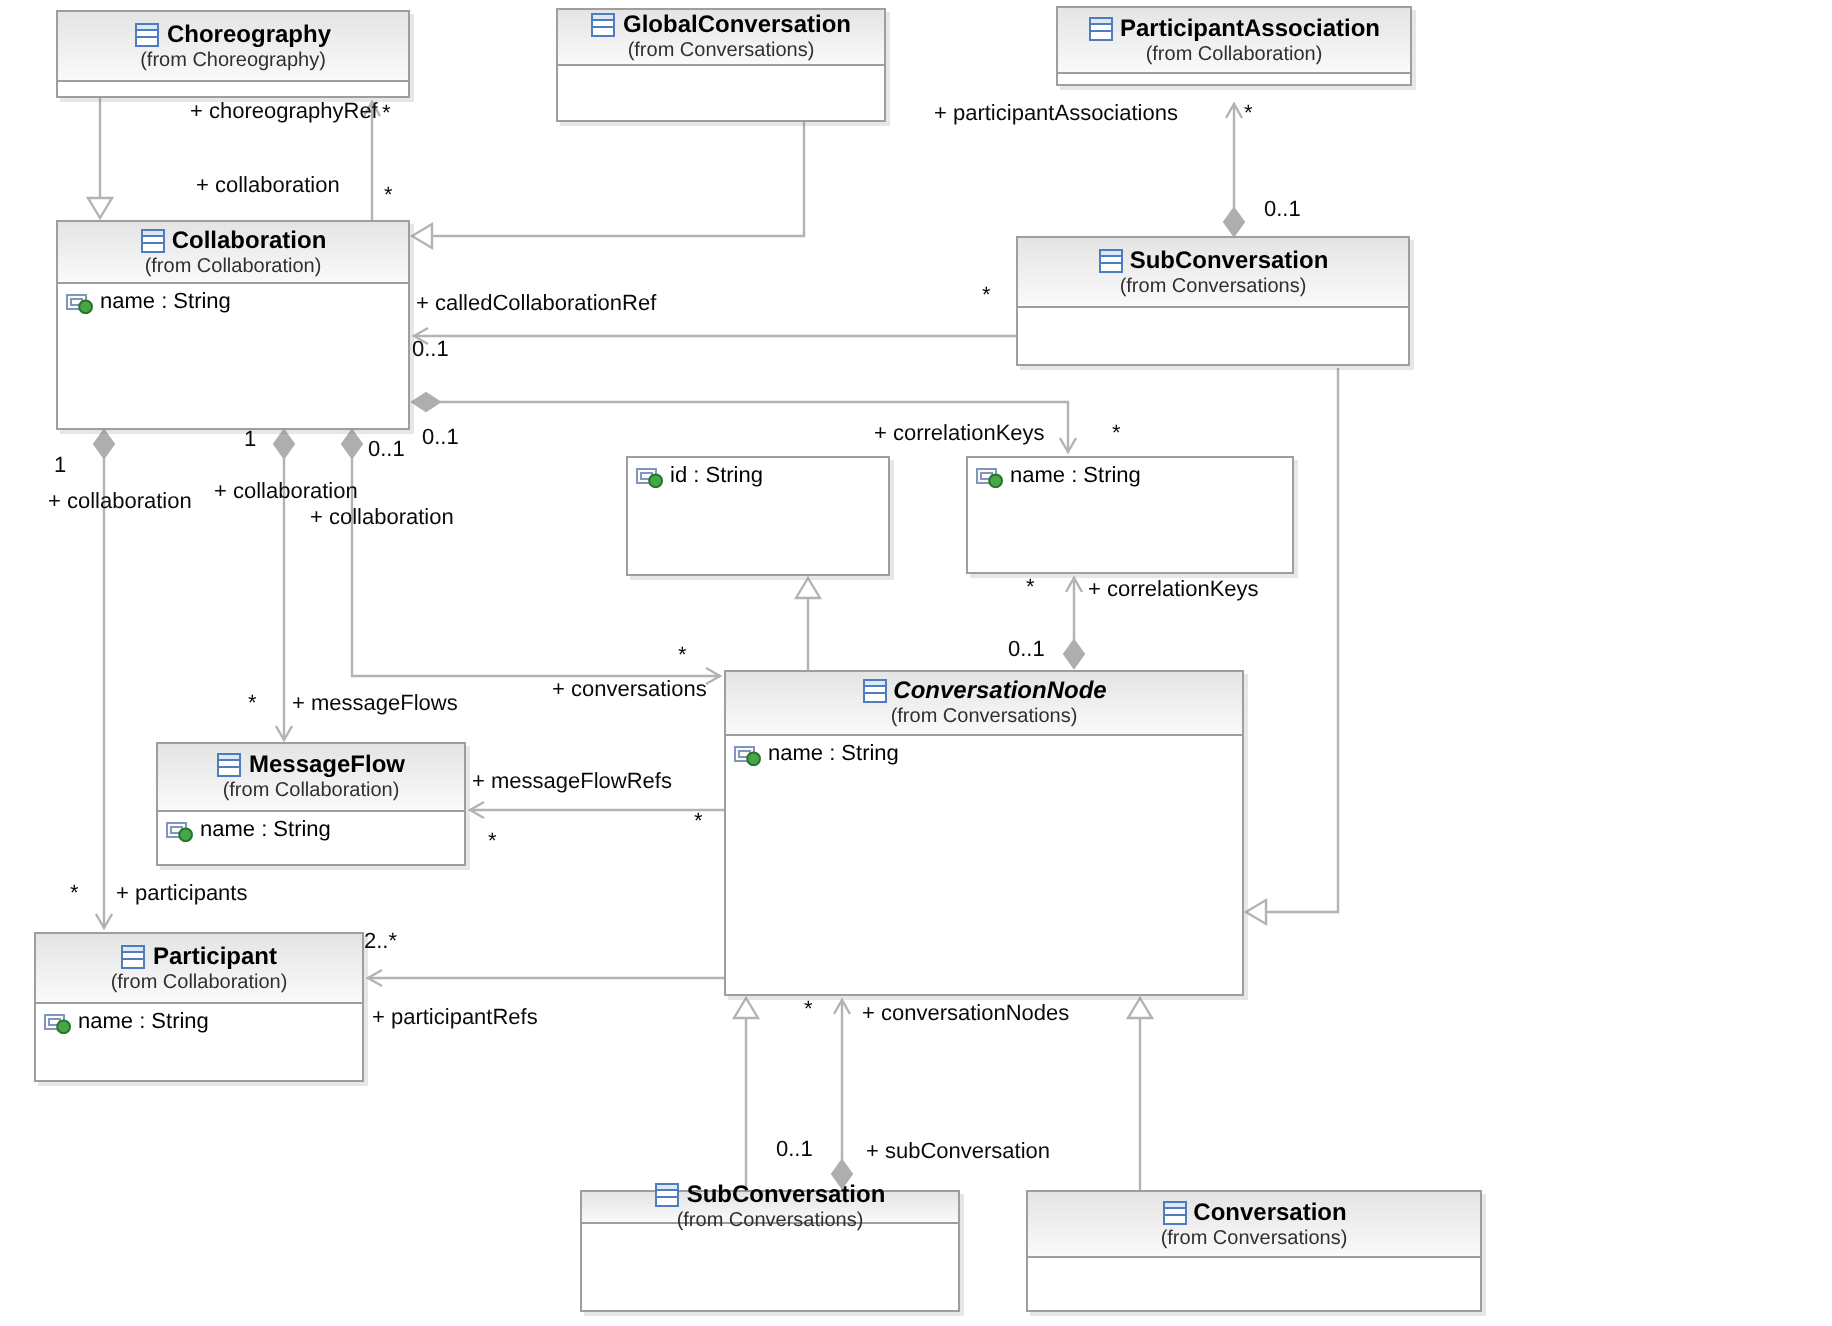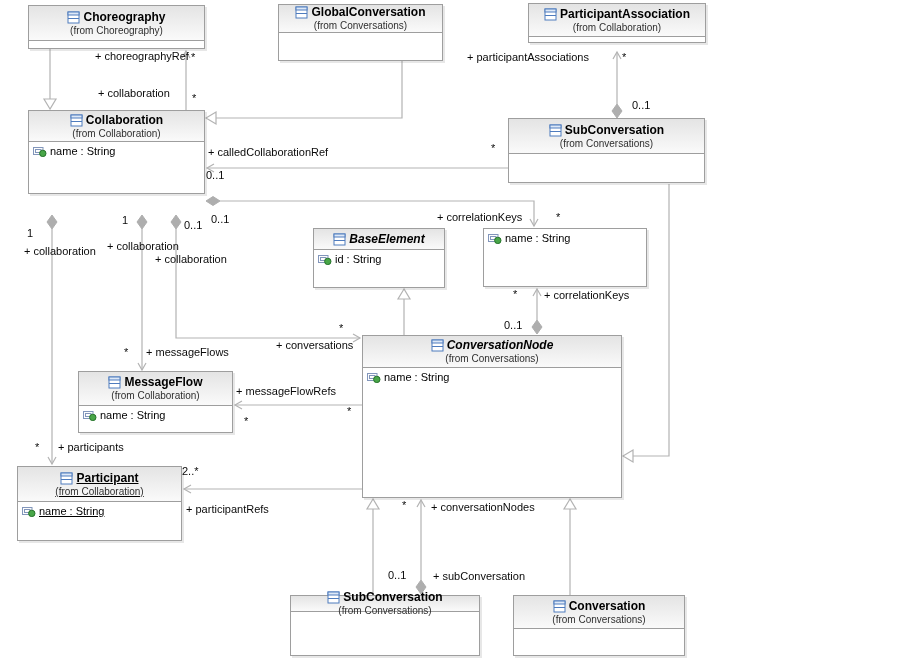--- a/index.html
+++ b/index.html
@@ -113,7 +113,7 @@
           <div class="cls-from">(from Collaboration)</div>
         </div>
       </div>
-      <div class="cls" style="left: 28px; top: 110px; width: 177px; height: 84px;">
+      <div class="cls" style="left: 28px; top: 110px; width: 177px; height: 105px;">
         <div class="cls-header" style="height: 31px;">
           <div class="cls-title">
             <span class="icon">

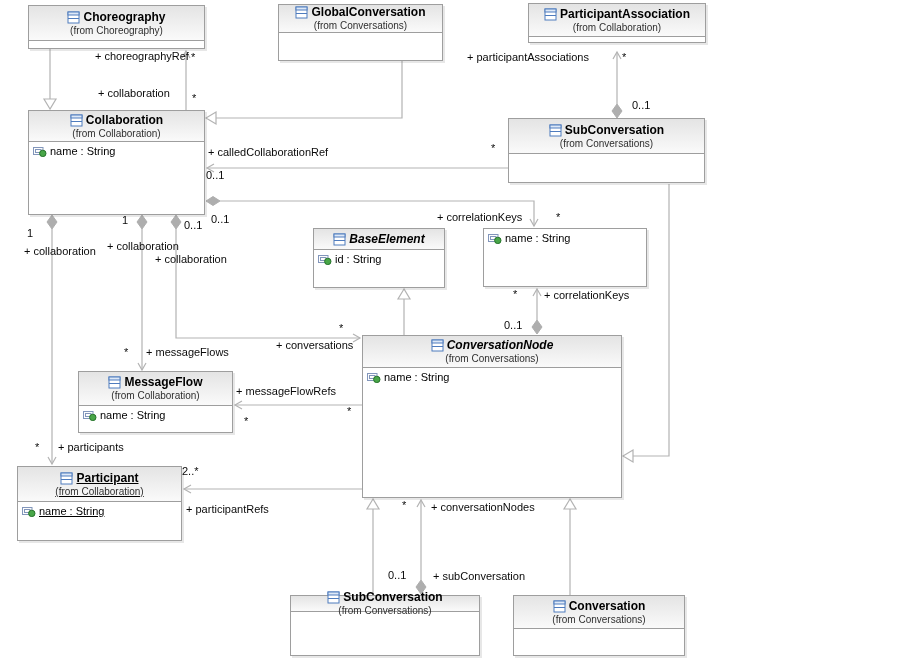--- a/index.html
+++ b/index.html
@@ -156,18 +156,6 @@
         </div>
       </div>
       <div class="cls" style="left: 313px; top: 228px; width: 132px; height: 60px;">
-        <div class="cls-header" style="height: 21px;">
-          <div class="cls-title it">
-            <span class="icon">
-              <svg width="13" height="13" viewBox="0 0 13 13">
-                <rect x="1" y="1" width="11" height="11" fill="#ffffff" stroke="#4f7cbe"></rect>
-                <rect x="1" y="1" width="11" height="3" fill="#dde8f7" stroke="#4f7cbe"></rect>
-                <line x1="1" y1="7.5" x2="12" y2="7.5" stroke="#4f7cbe"></line>
-              </svg>
-            </span>
-            <span class="nm">BaseElement</span>
-          </div>
-        </div>
         <div class="cls-attrs">
           <div class="attr-row">
             <span class="icon">

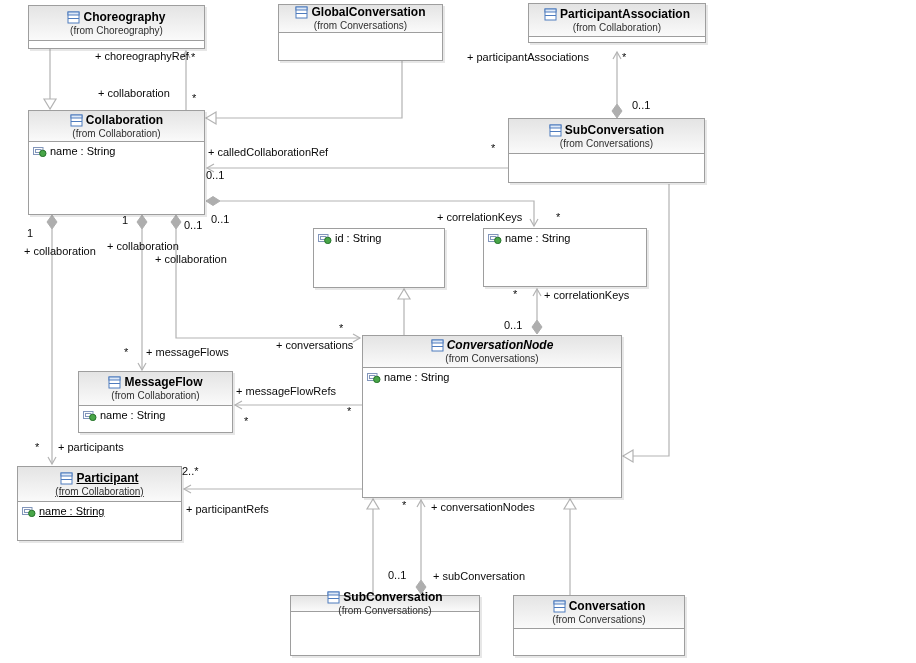--- a/index.html
+++ b/index.html
@@ -237,7 +237,7 @@
           </div>
         </div>
       </div>
-      <div class="cls" style="left: 17px; top: 466px; width: 165px; height: 75px; text-decoration: underline;">
+      <div class="cls" style="left: 17px; top: 466px; width: 165px; height: 75px;">
         <div class="cls-header" style="height: 35px;">
           <div class="cls-title">
             <span class="icon">

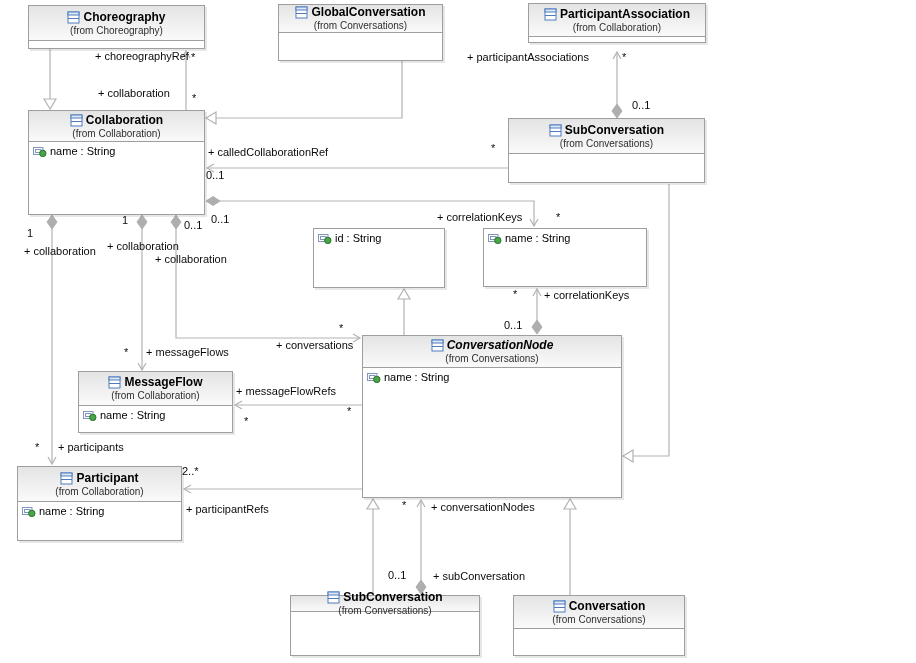--- a/index.html
+++ b/index.html
@@ -279,7 +279,7 @@
           <div class="cls-from">(from Conversations)</div>
         </div>
       </div>
-      <div class="cls" style="left: 513px; top: 595px; width: 172px; height: 61px;">
+      <div class="cls" style="left: 513px; top: 595px; width: 228px; height: 61px;">
         <div class="cls-header" style="height: 33px;">
           <div class="cls-title">
             <span class="icon">

